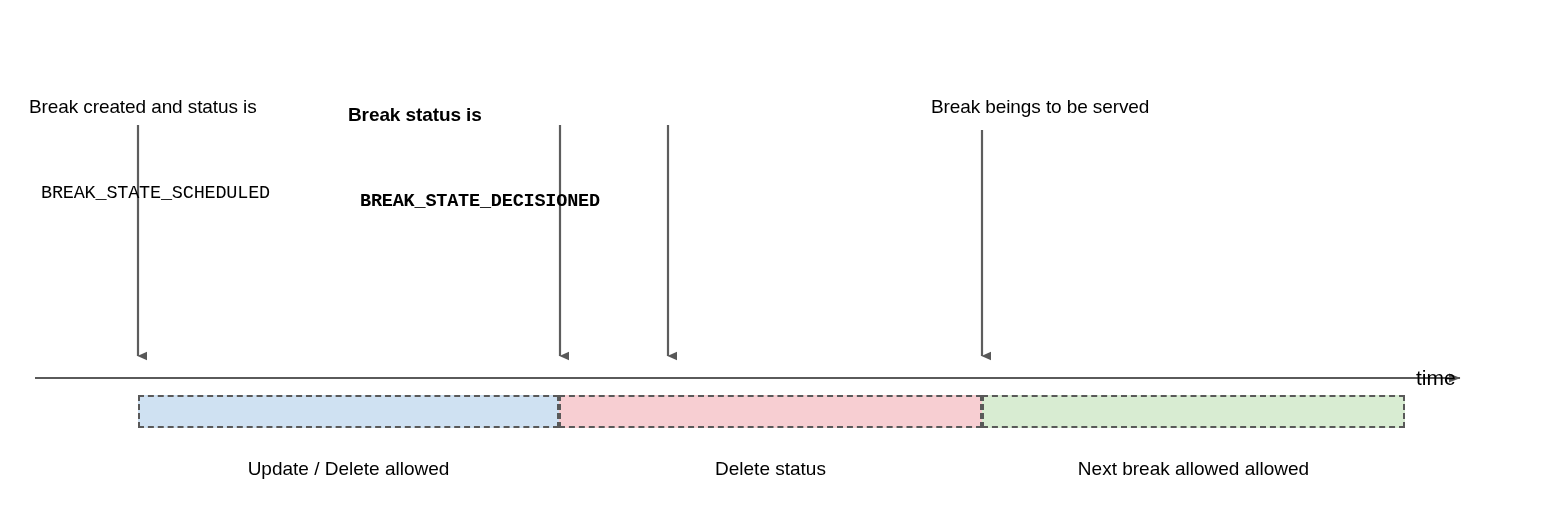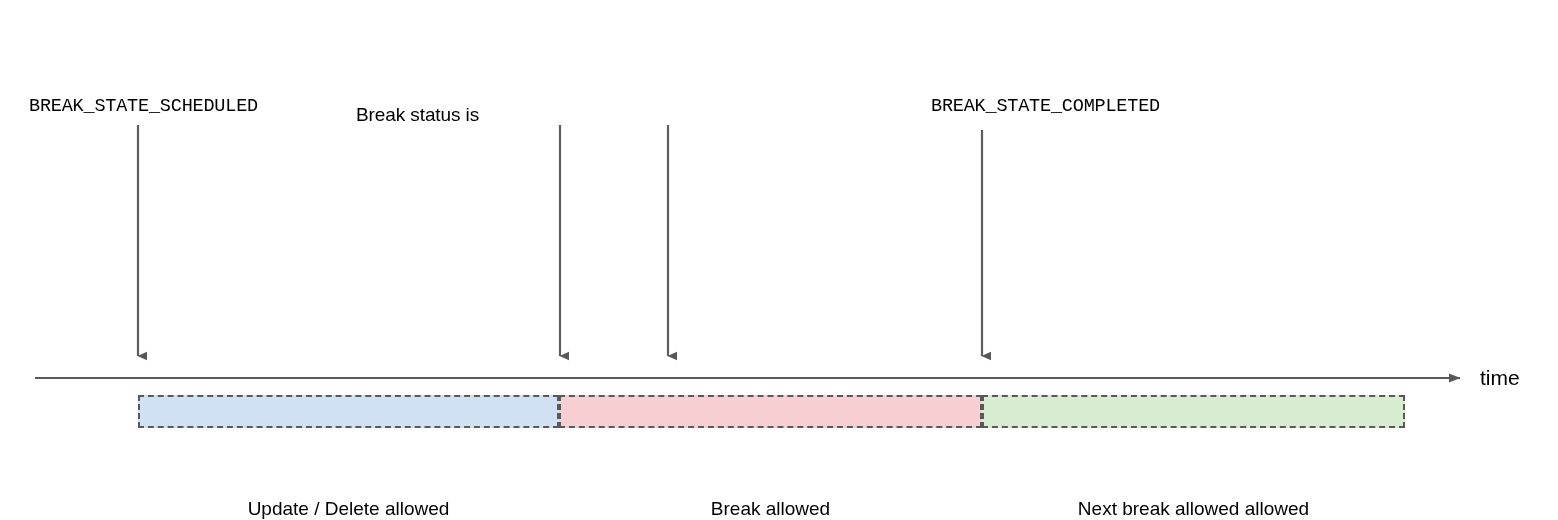--- a/index.html
+++ b/index.html
@@ -105,6 +105,7 @@
 </svg>
 
 <div class="annot" id="annot-1">
+  <span class="sans">Break created and status is</span>
   <span class="mono">BREAK_STATE_SCHEDULED</span>
 </div>
 

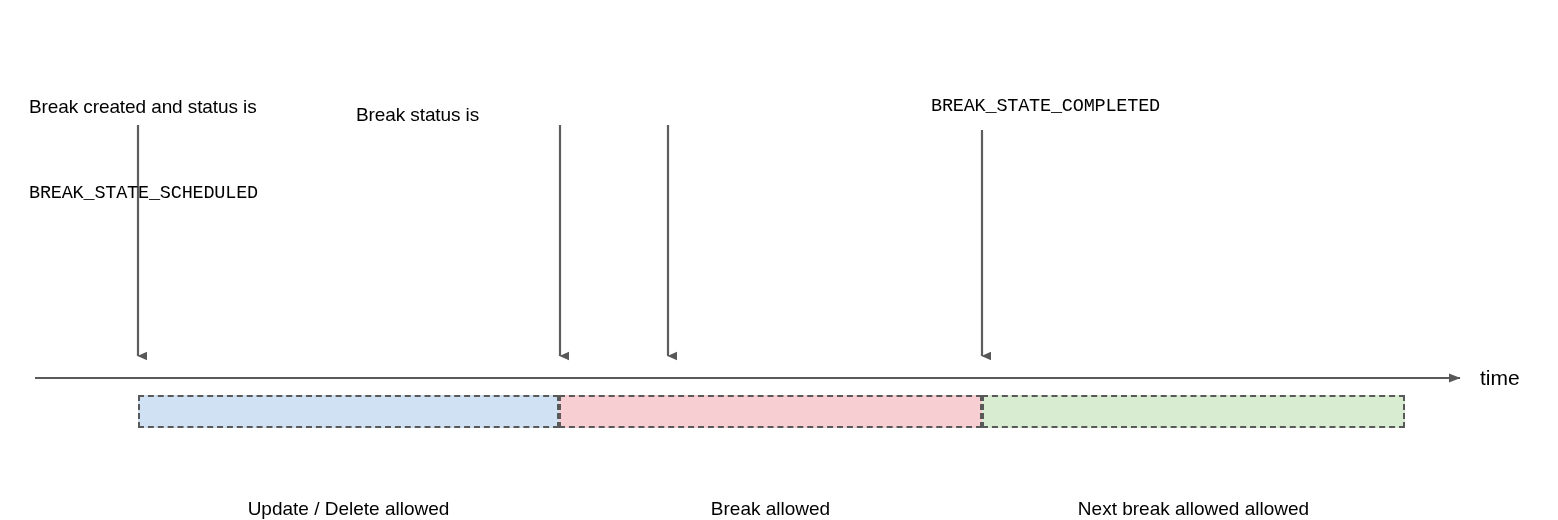--- a/index.html
+++ b/index.html
@@ -44,7 +44,7 @@
   }
 
   #annot-1 { left: 29px;  top: 34px; }
-  #annot-2 { left: 356px; top: 42px; }
+  #annot-2 { left: 348px; top: 42px; font-weight: bold; }
   #annot-3 { left: 671px; top: 42px; }
   #annot-4 { left: 931px; top: 34px; }
 

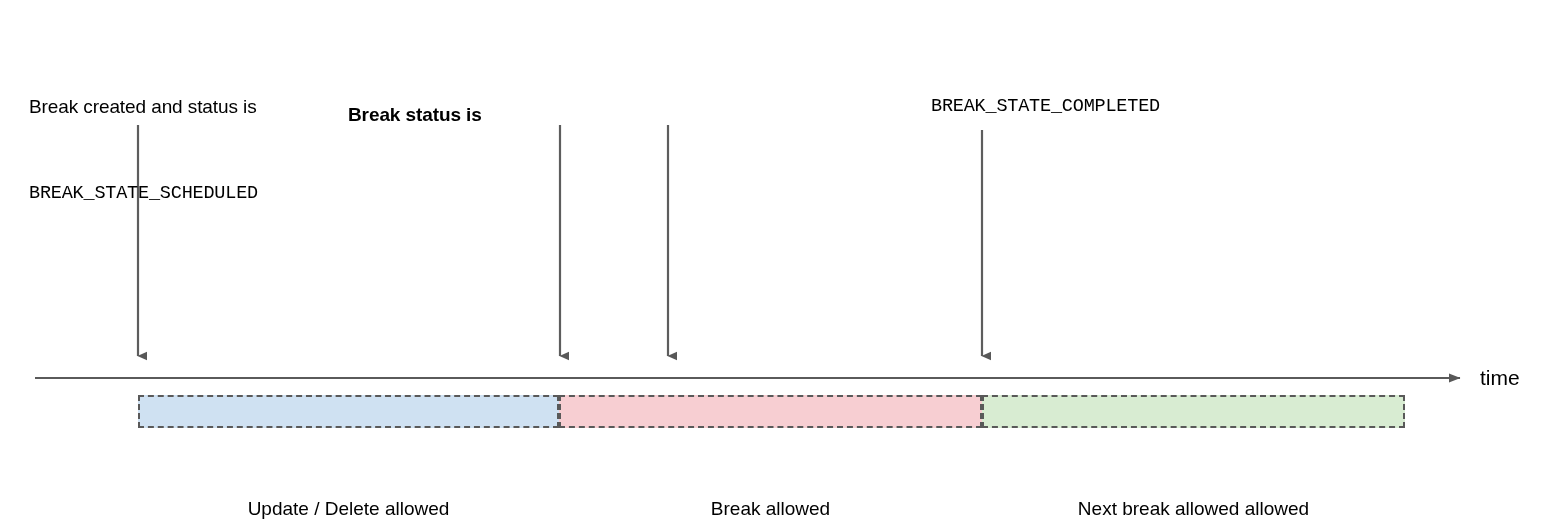--- a/index.html
+++ b/index.html
@@ -117,6 +117,7 @@
 </div>
 
 <div class="annot" id="annot-4">
+  <span class="sans">Break beings to be served</span>
   <span class="mono">BREAK_STATE_COMPLETED</span>
 </div>
 

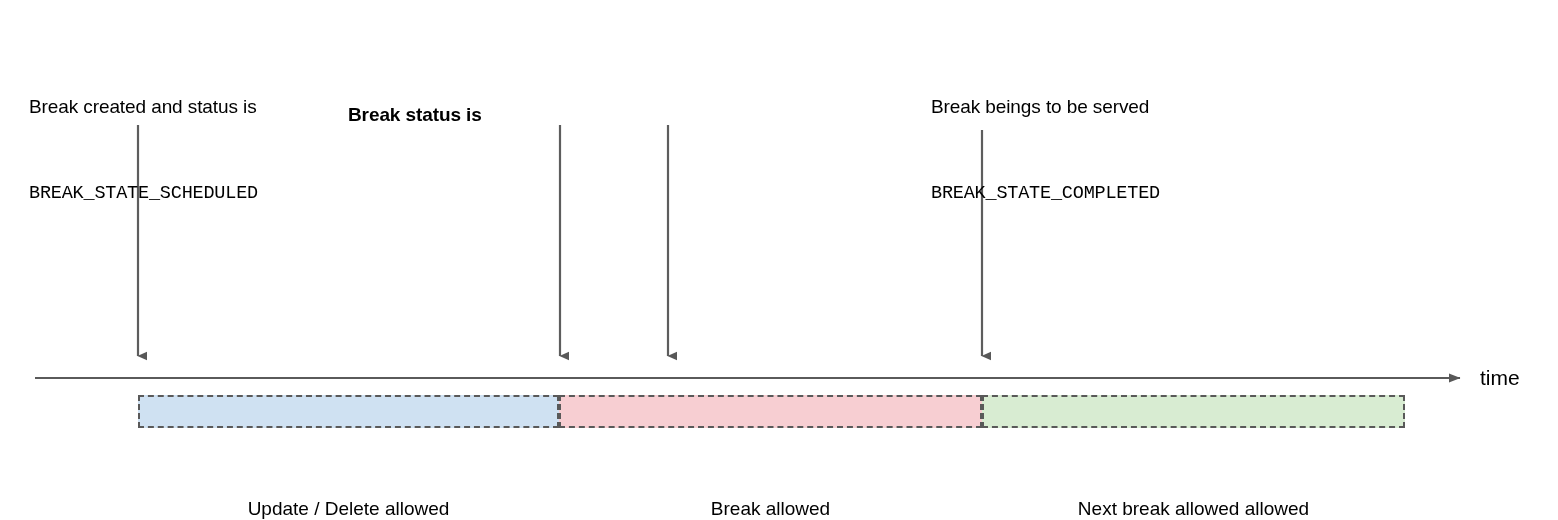--- a/index.html
+++ b/index.html
@@ -41,6 +41,7 @@
     letter-spacing: -0.2px;
     color: #000;
     display: block;
+    margin-left: 12px;
   }
 
   #annot-1 { left: 29px;  top: 34px; }

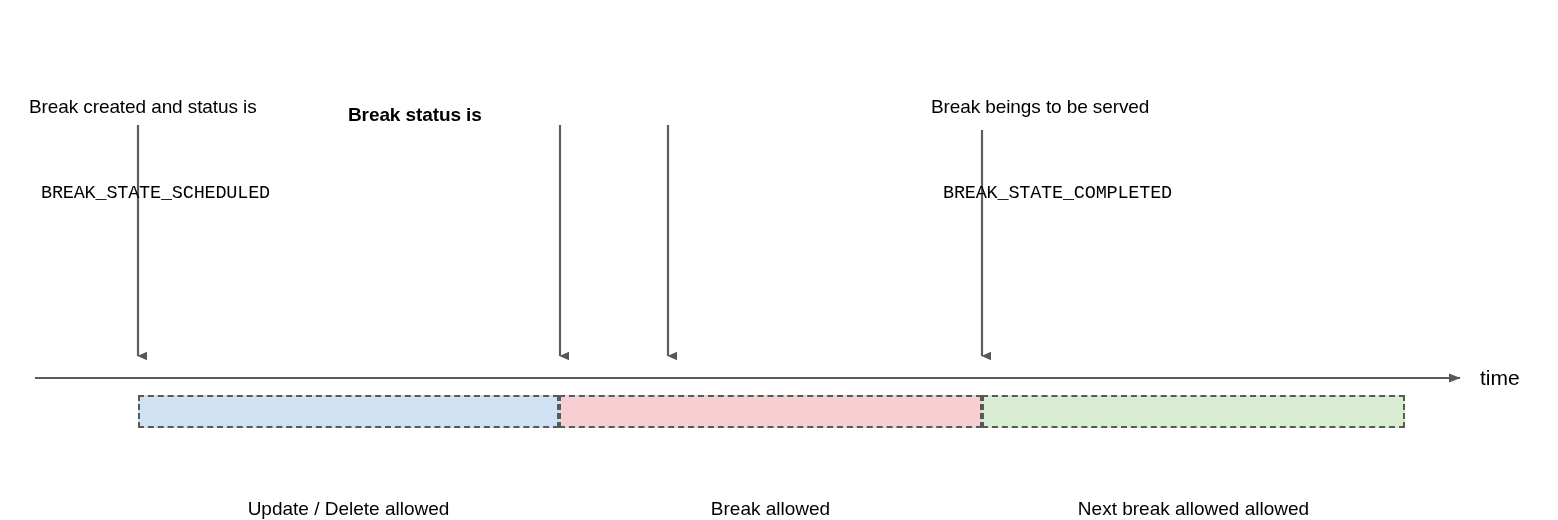--- a/index.html
+++ b/index.html
@@ -112,6 +112,7 @@
 
 <div class="annot" id="annot-2">
   <span class="sans">Break status is</span>
+  <span class="mono">BREAK_STATE_DECISIONED</span>
 </div>
 
 <div class="annot" id="annot-3">

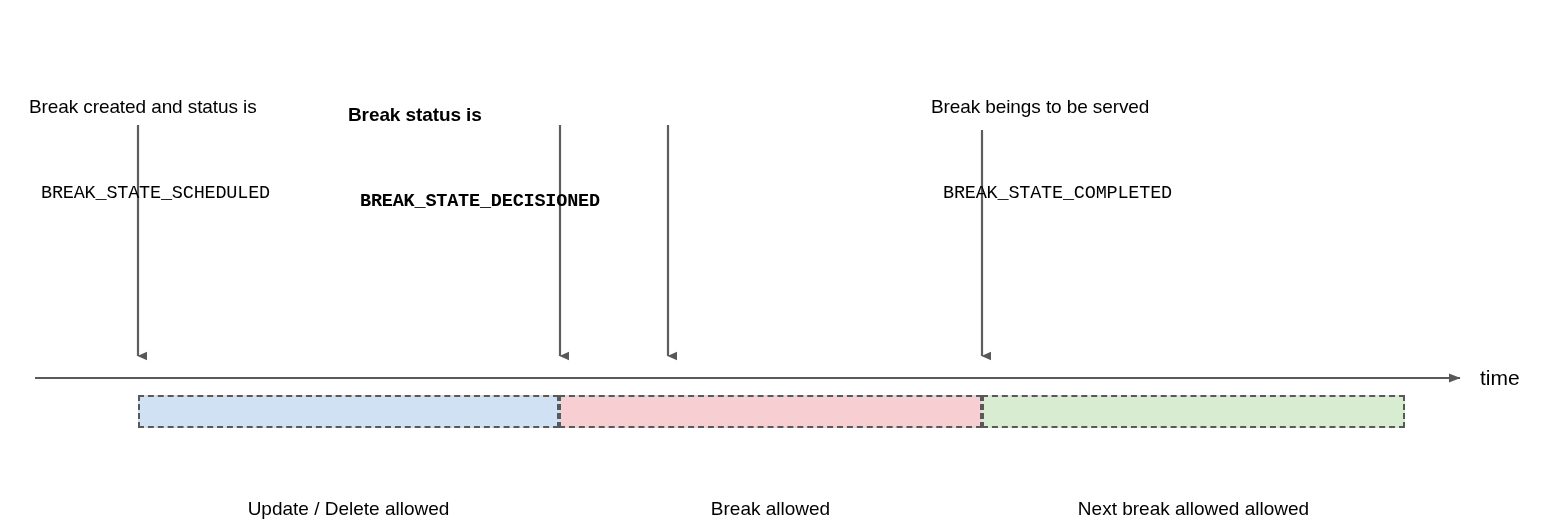--- a/index.html
+++ b/index.html
@@ -120,7 +120,6 @@
 
 <div class="annot" id="annot-4">
   <span class="sans">Break beings to be served</span>
-  <span class="mono">BREAK_STATE_COMPLETED</span>
 </div>
 
 <div class="bar" id="bar-0"></div>

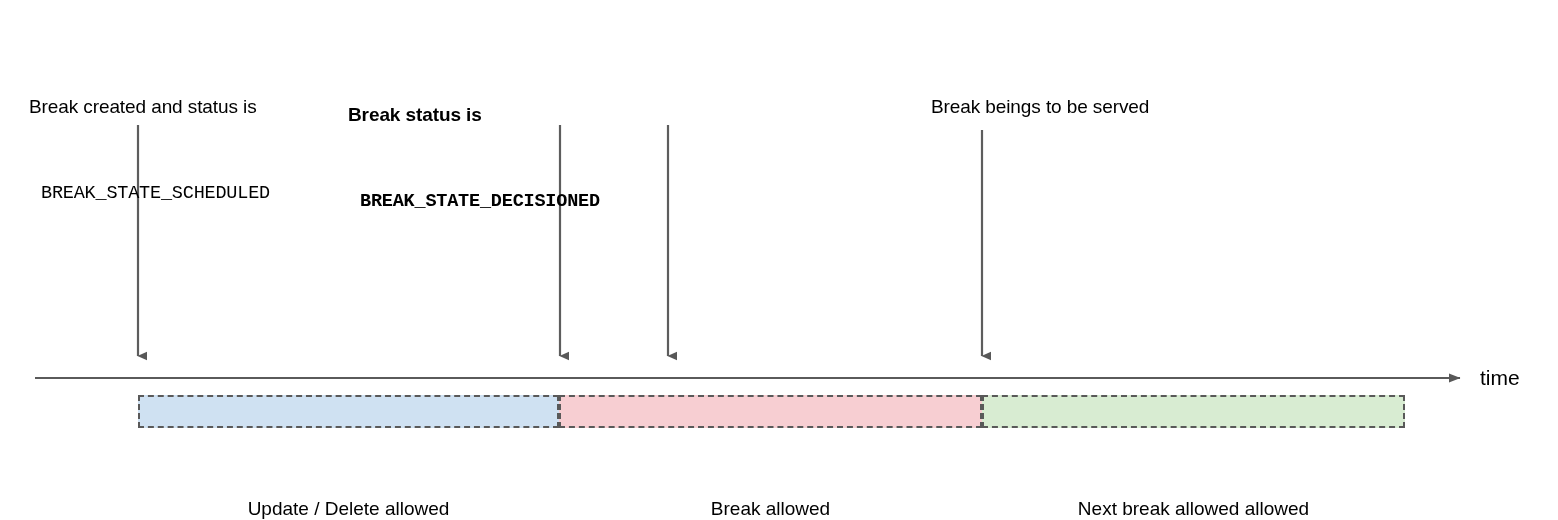--- a/index.html
+++ b/index.html
@@ -76,7 +76,7 @@
 
   #time-label {
     position: absolute;
-    left: 1480px;
+    left: 1416px;
     top: 366px;
     font-family: "Liberation Sans", sans-serif;
     font-size: 21px;

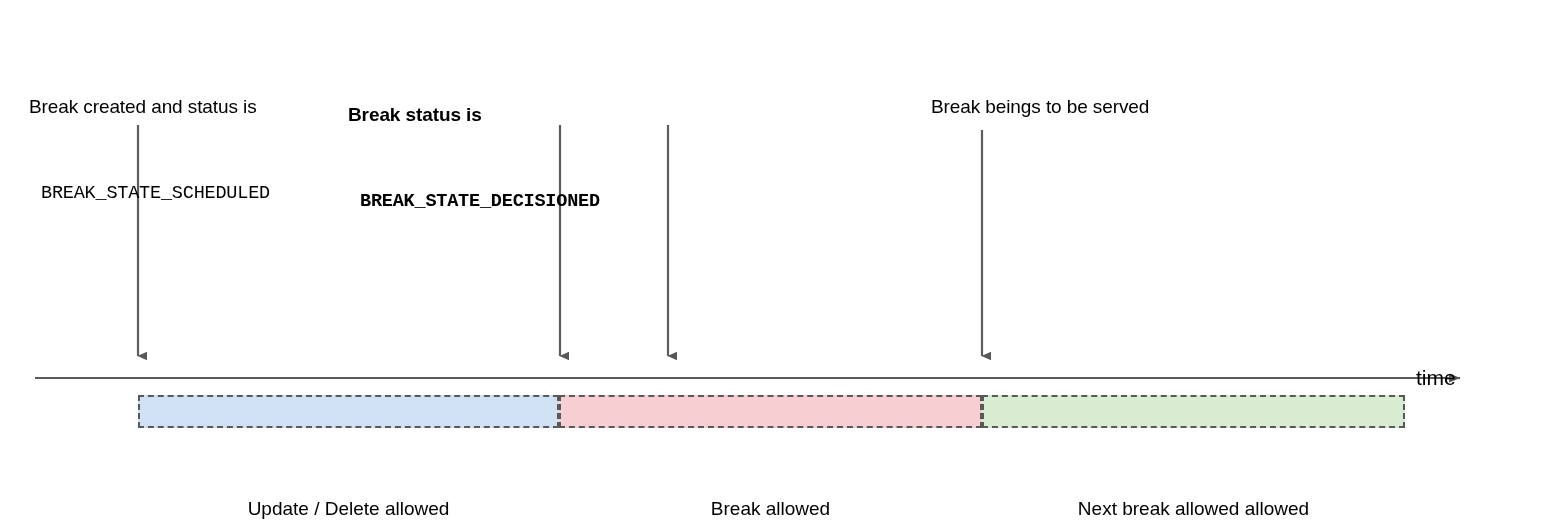--- a/index.html
+++ b/index.html
@@ -57,7 +57,6 @@
     color: #000;
     text-align: center;
     white-space: nowrap;
-    margin-top: 40px;
   }
   #caption-0 { left: 138px; width: 421px; }
   #caption-1 { left: 559px; width: 423px; }

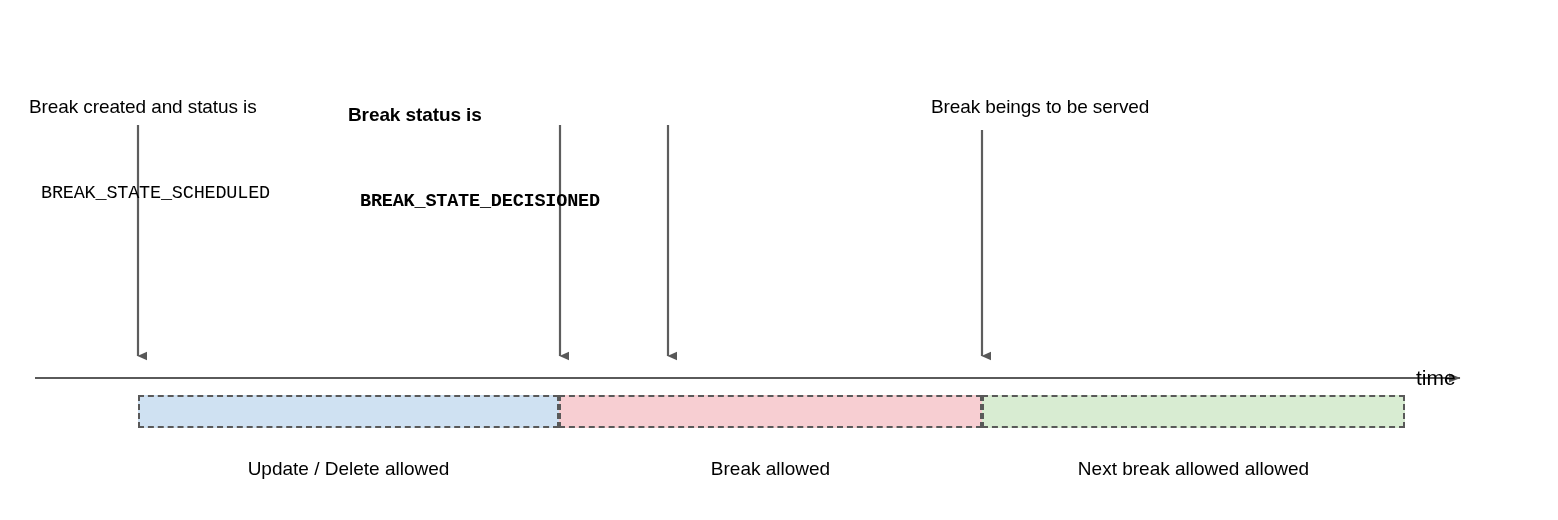--- a/index.html
+++ b/index.html
@@ -126,7 +126,7 @@
 <div class="bar" id="bar-2"></div>
 
 <div class="phase-caption" id="caption-0">Update / Delete allowed</div>
-<div class="phase-caption" id="caption-1">Break allowed</div>
+<div class="phase-caption" id="caption-1">Delete status</div>
 <div class="phase-caption" id="caption-2">Next break allowed allowed</div>
 
 <div id="time-label">time</div>

